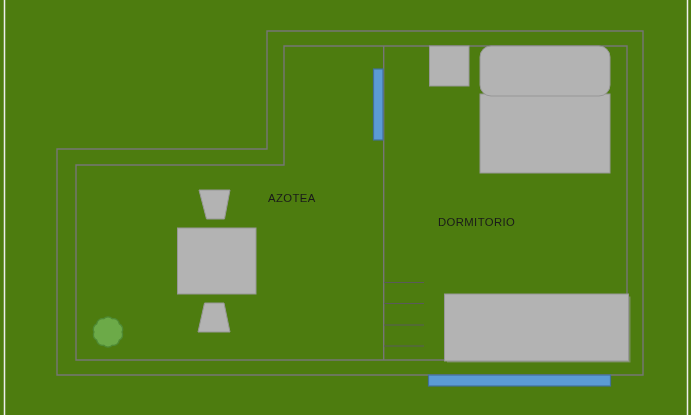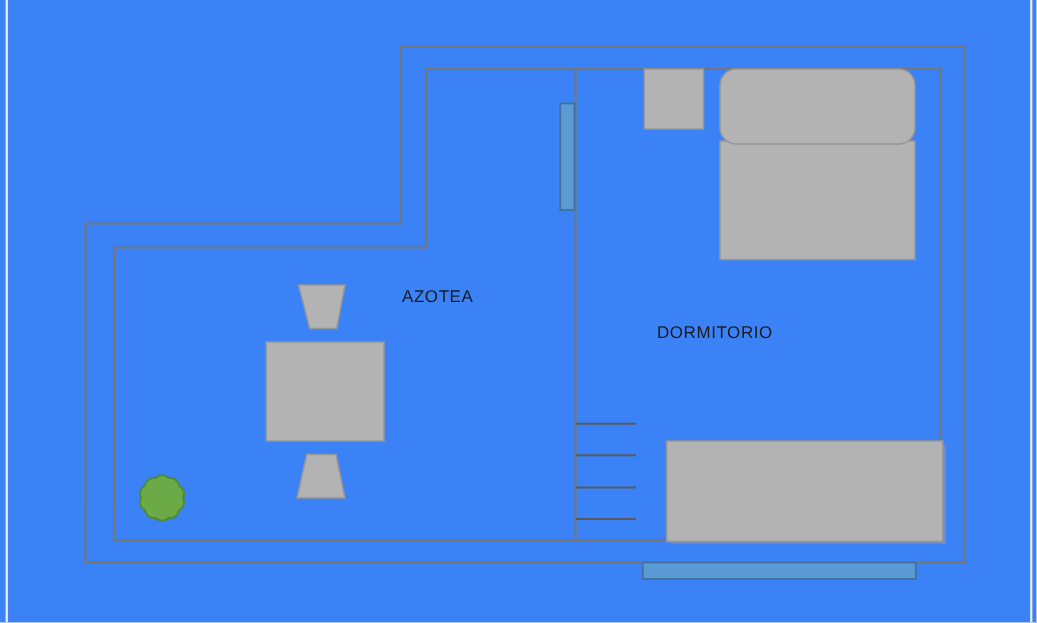--- a/index.html
+++ b/index.html
@@ -11,7 +11,7 @@
     position: relative;
     width: 691px;
     height: 415px;
-    background: #3b82f6;
+    background: #4d7c0f;
     overflow: hidden;
     font-family: "Liberation Sans", sans-serif;
   }

